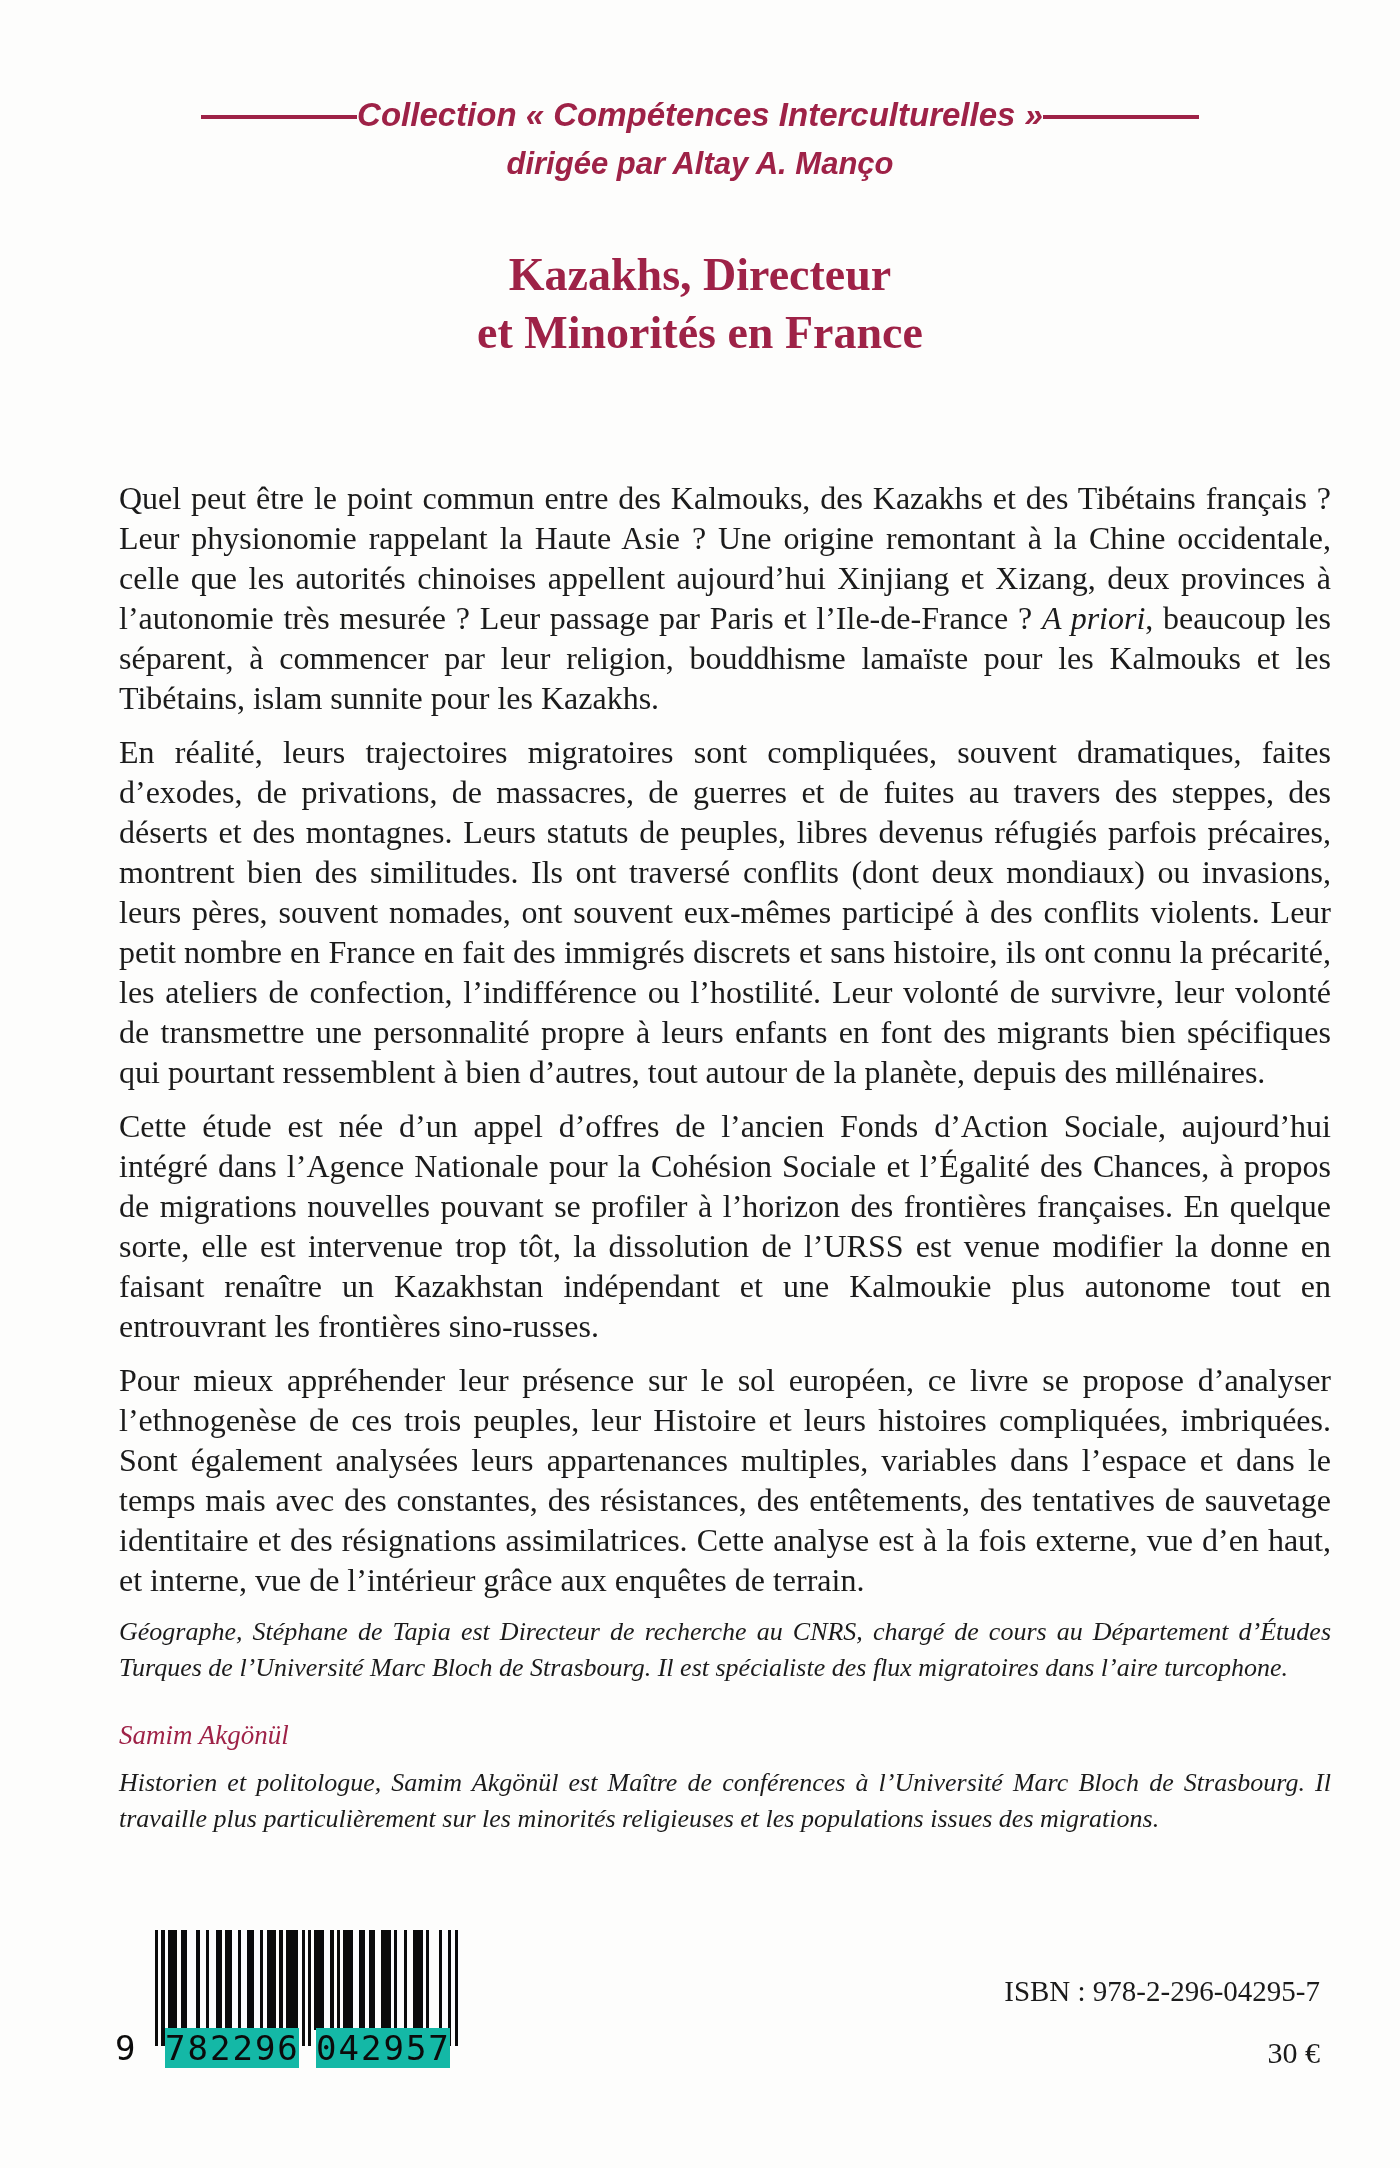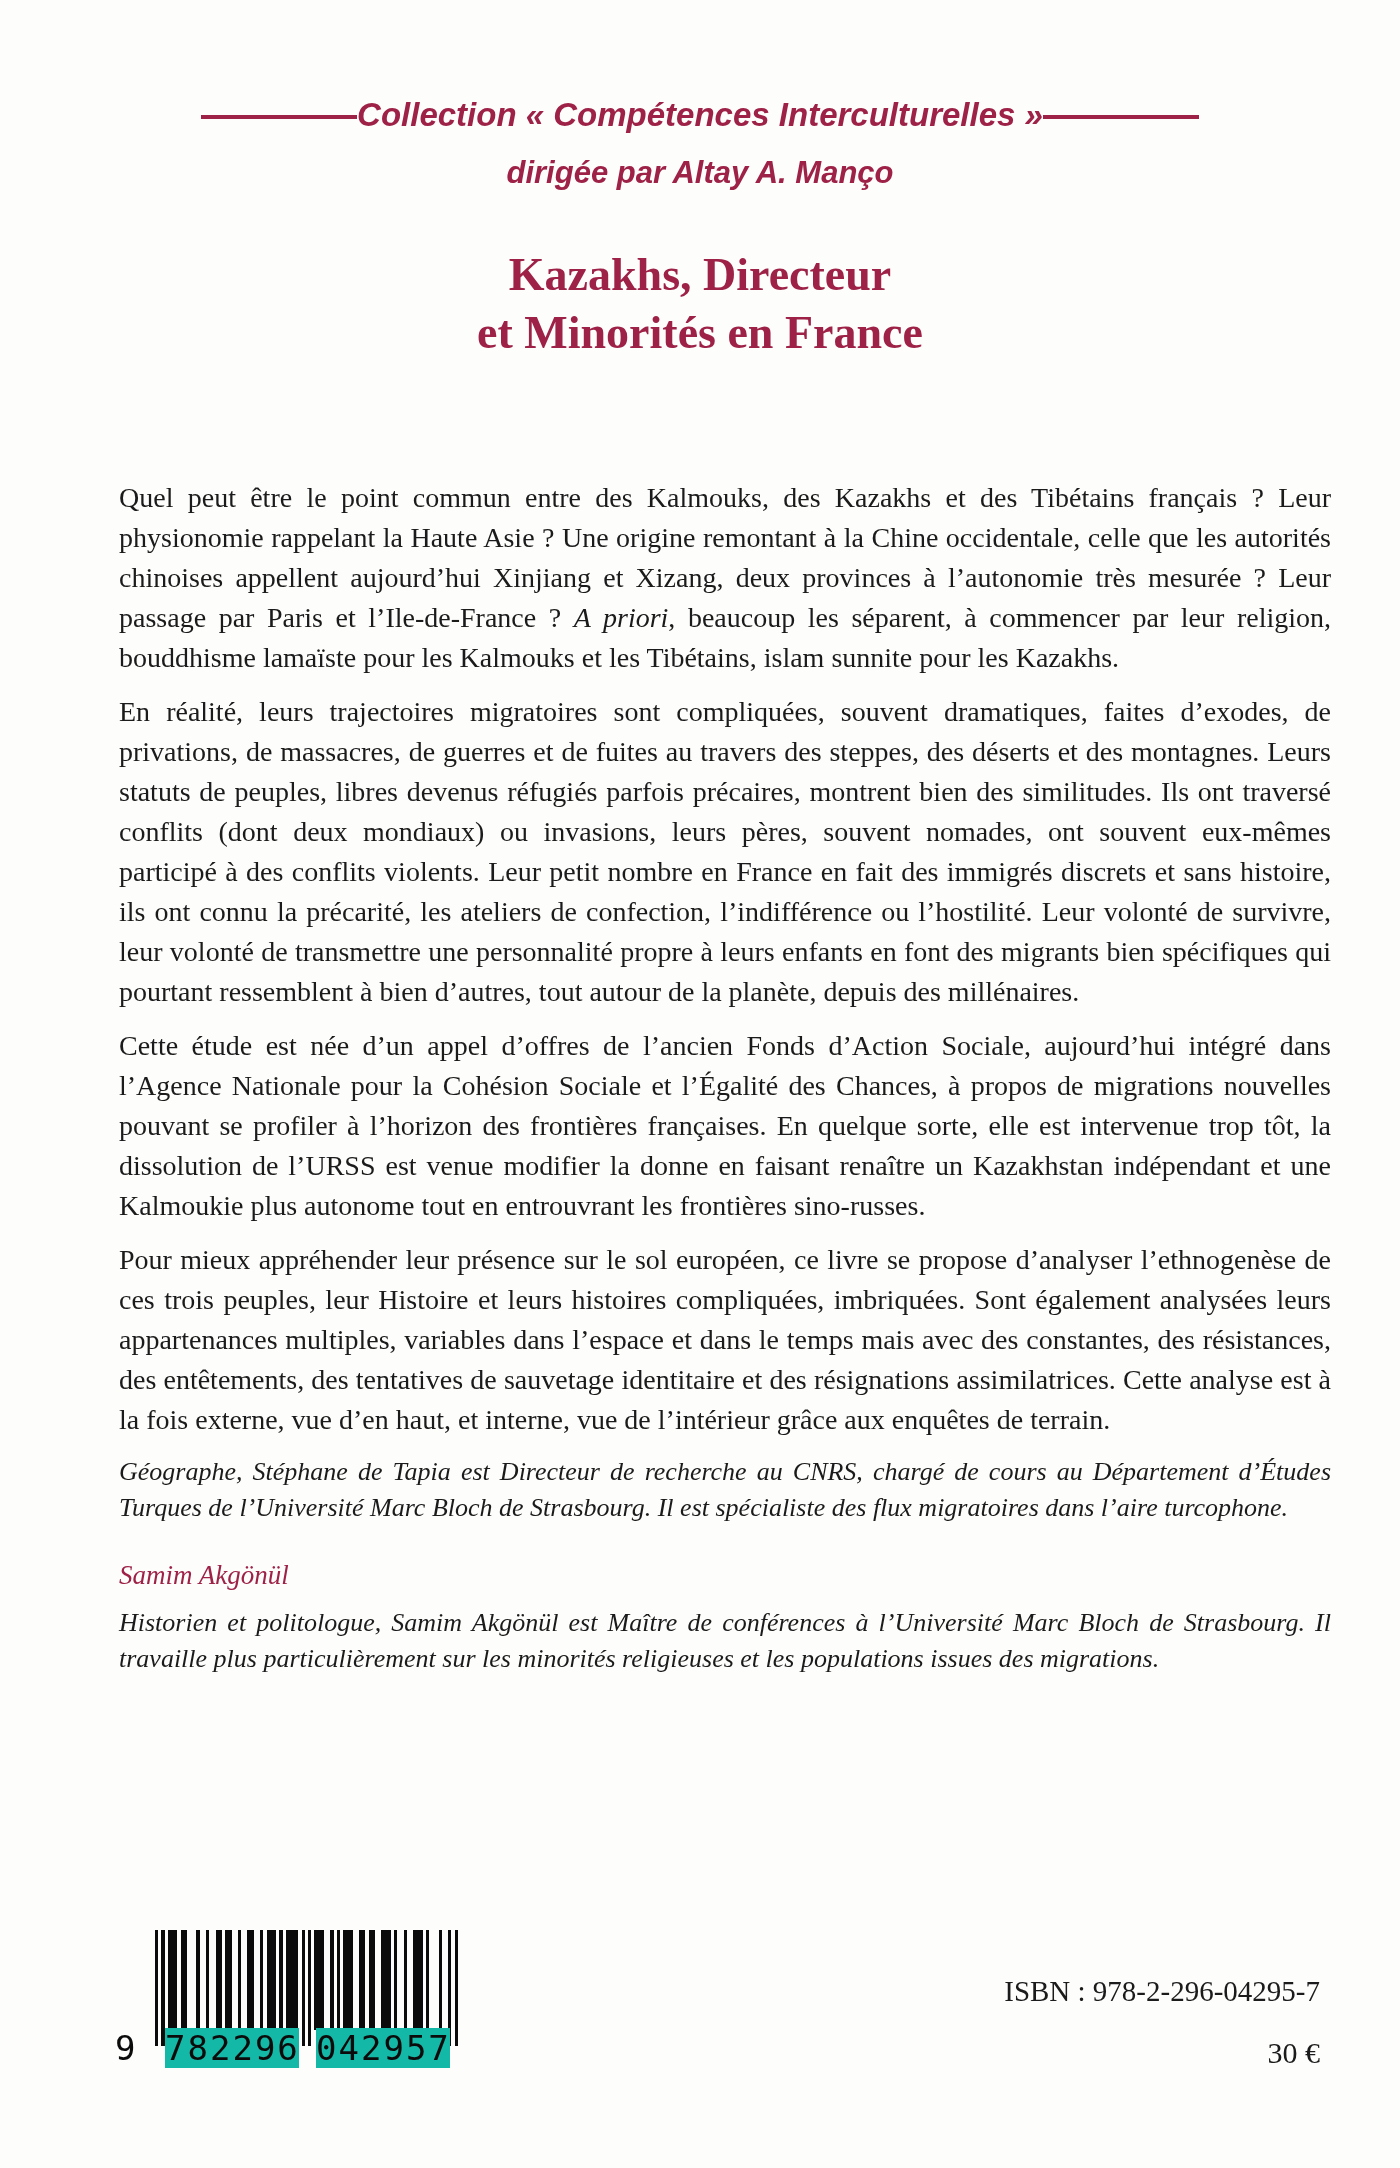--- a/index.html
+++ b/index.html
@@ -46,7 +46,7 @@
     white-space:nowrap;
   }
   .collection-director{
-    margin-top:21px;
+    margin-top:12px;
     font-family:"Liberation Sans","DejaVu Sans",sans-serif;
     font-style:italic;
     font-weight:bold;

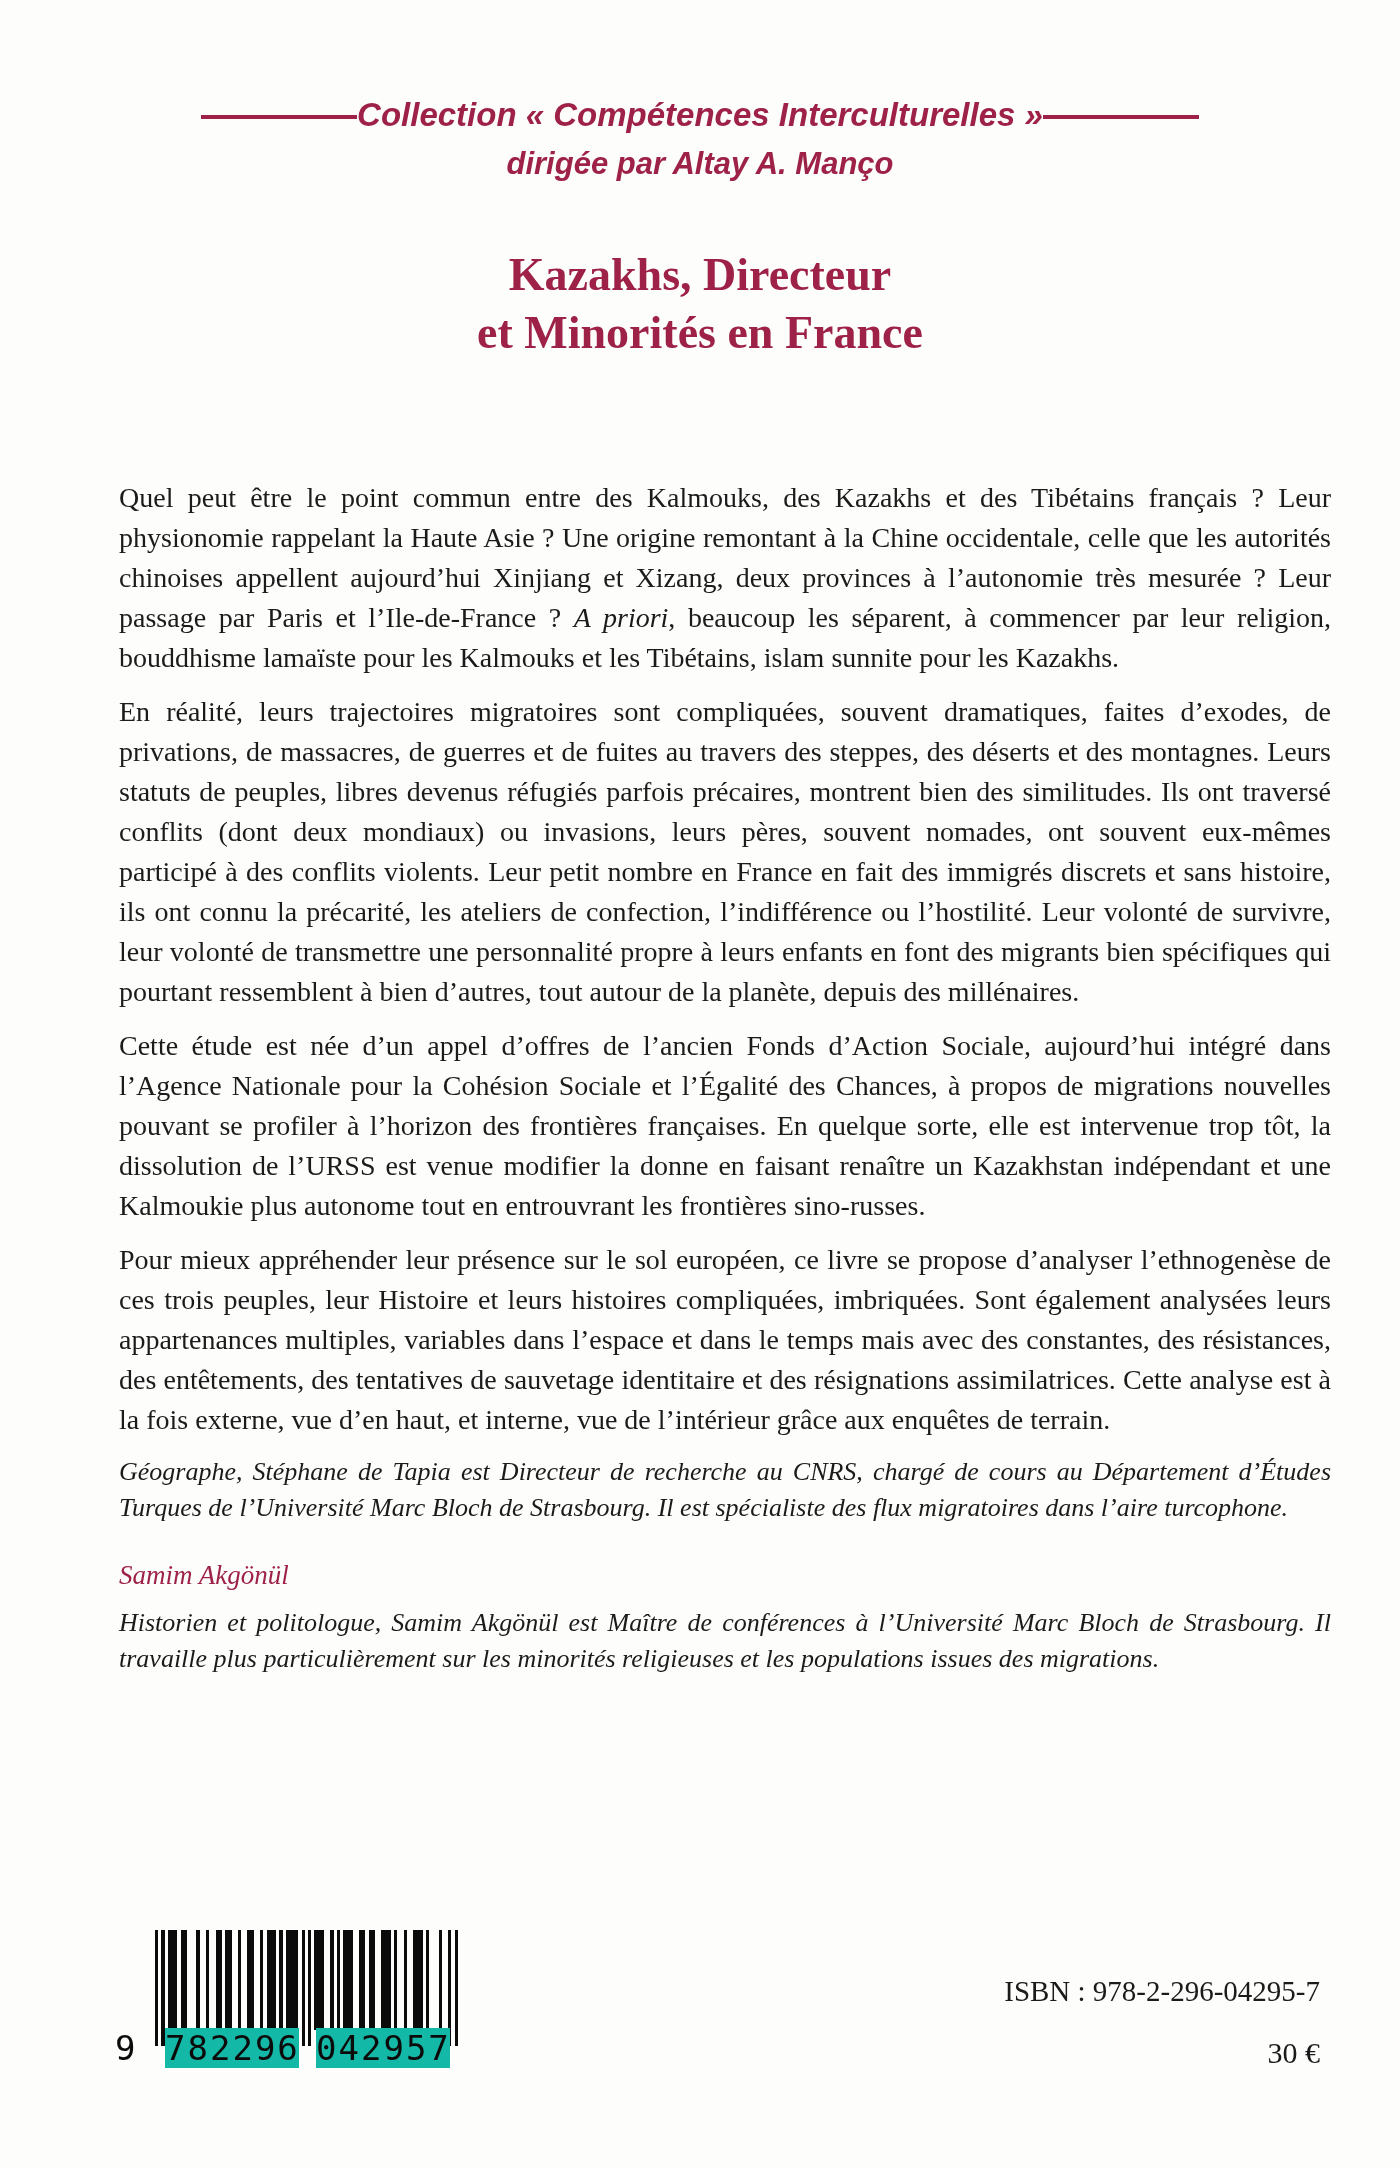--- a/index.html
+++ b/index.html
@@ -82,7 +82,7 @@
     width:1212px;
   }
   .blurb p{
-    font-size:28px;
+    font-size:32px;
     line-height:40px;
     text-align:justify;
     color:var(--body-text);

